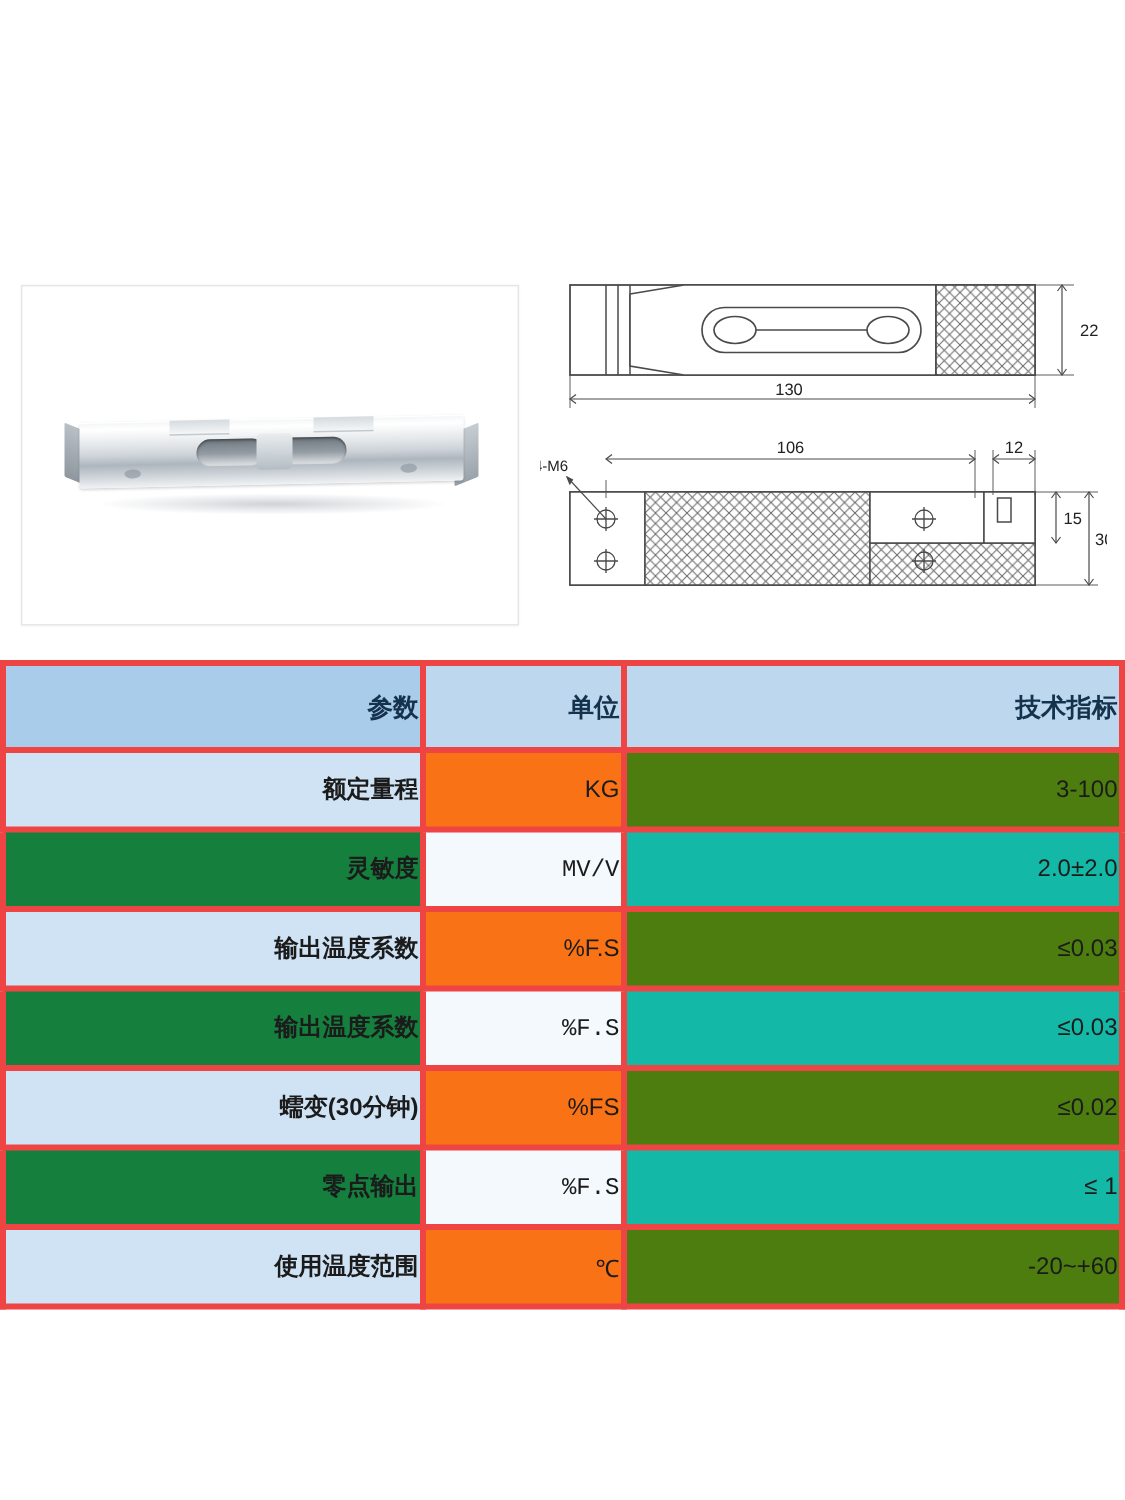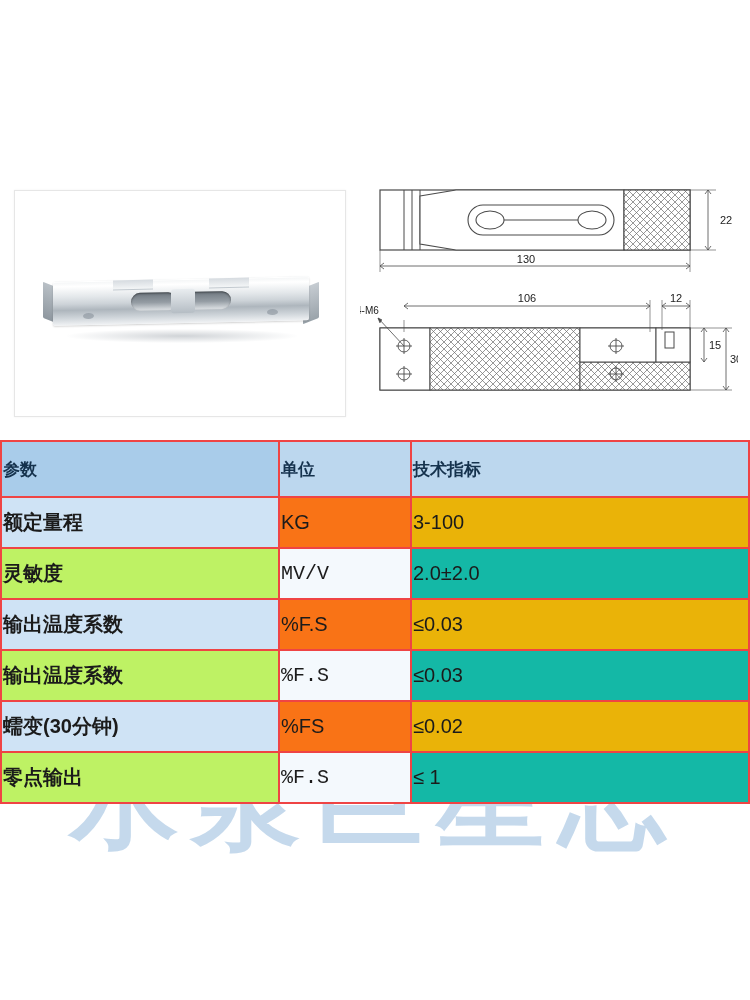--- a/index.html
+++ b/index.html
@@ -141,8 +141,8 @@
     table-layout: fixed;
   }
   .spec-table th, .spec-table td {
-    border: 2px solid #ef4444;
-    text-align: left;
+    border: 4px solid #ef4444;
+    text-align: right;
     vertical-align: middle;
     color: #1b1b1b;
   }

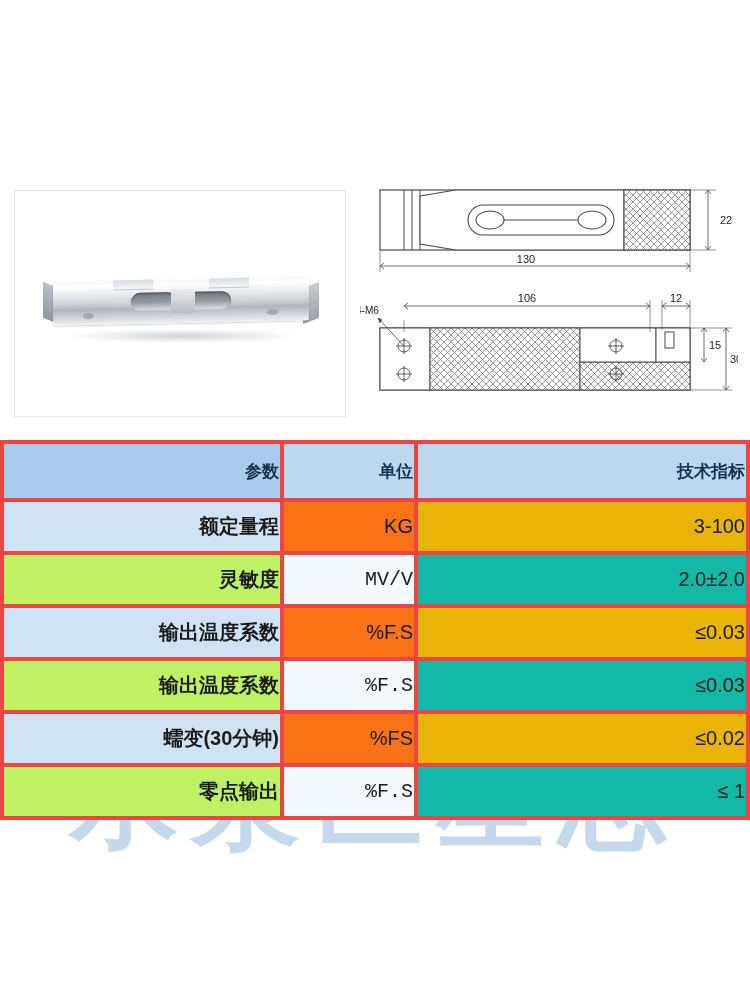--- a/index.html
+++ b/index.html
@@ -159,7 +159,7 @@
 
   .spec-table tbody td {
     height: 47px;
-    font-size: 20px;
+    font-size: 16px;
   }
   .spec-table tbody tr.odd td.c-param { background: #cfe3f5; }
   .spec-table tbody tr.odd td.c-unit  { background: #f97316; }

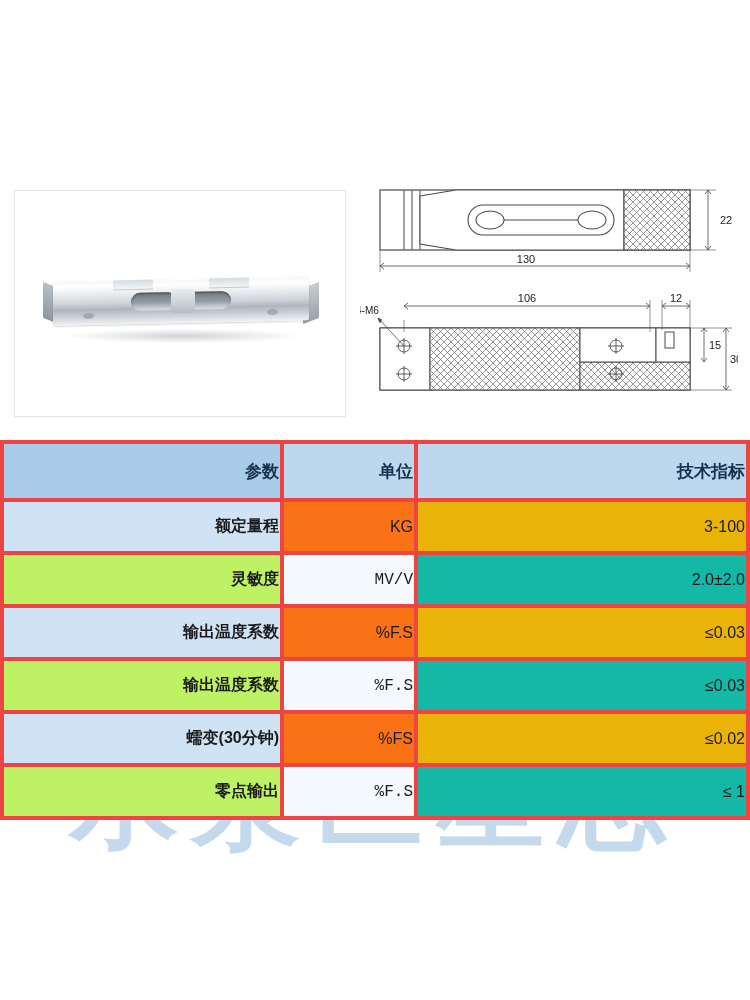--- a/index.html
+++ b/index.html
@@ -163,7 +163,7 @@
   }
   .spec-table tbody tr.odd td.c-param { background: #cfe3f5; }
   .spec-table tbody tr.odd td.c-unit  { background: #f97316; }
-  .spec-table tbody tr.odd td.c-spec  { background: #eab308; }
+  .spec-table tbody tr.odd td.c-spec  { background: #4d7c0f; }
   .spec-table tbody tr.even td.c-param { background: #bef264; }
   .spec-table tbody tr.even td.c-unit  { background: #f4f9fd; font-family: Liberation Mono, monospace; }
   .spec-table tbody tr.even td.c-spec  { background: #14b8a6; }

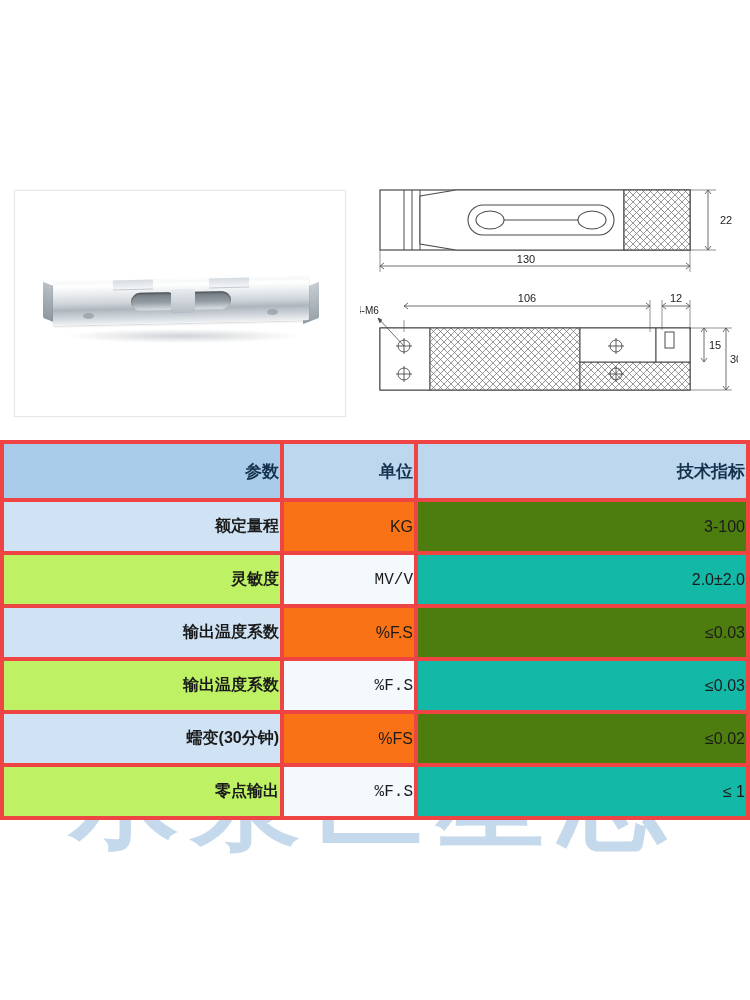--- a/index.html
+++ b/index.html
@@ -164,7 +164,7 @@
   .spec-table tbody tr.odd td.c-param { background: #cfe3f5; }
   .spec-table tbody tr.odd td.c-unit  { background: #f97316; }
   .spec-table tbody tr.odd td.c-spec  { background: #4d7c0f; }
-  .spec-table tbody tr.even td.c-param { background: #bef264; }
+  .spec-table tbody tr.even td.c-param { background: #15803d; }
   .spec-table tbody tr.even td.c-unit  { background: #f4f9fd; font-family: Liberation Mono, monospace; }
   .spec-table tbody tr.even td.c-spec  { background: #14b8a6; }
   .spec-table tbody td.c-param { font-weight: bold; }

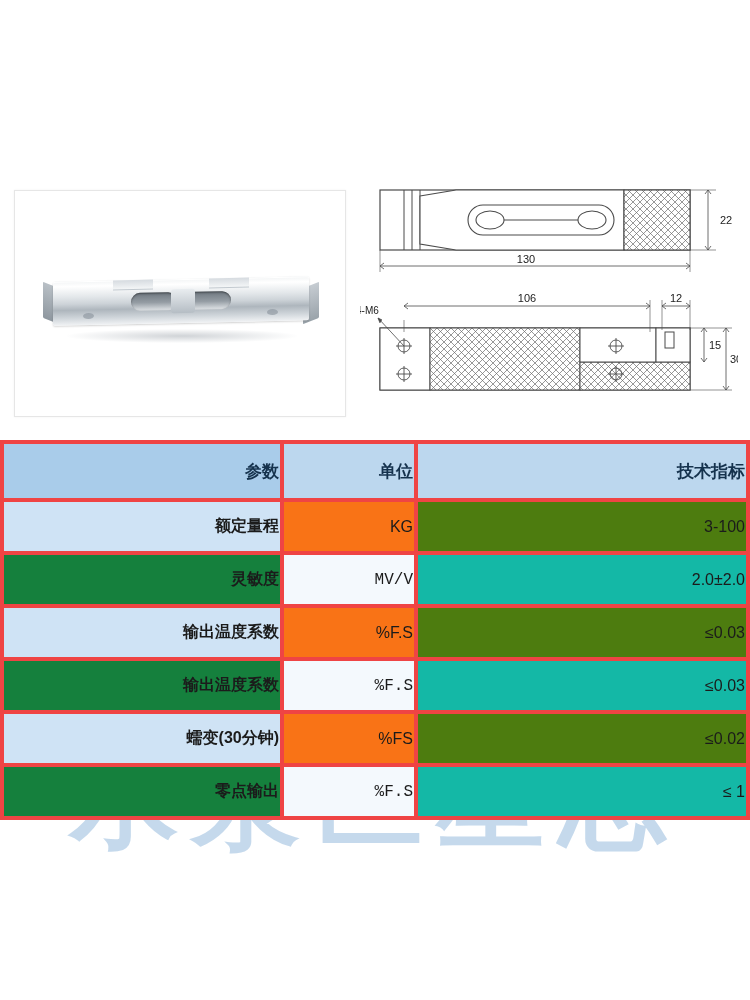--- a/index.html
+++ b/index.html
@@ -369,6 +369,11 @@
       <td class="c-unit">%F.S</td>
       <td class="c-spec">≤ 1</td>
     </tr>
+    <tr class="odd">
+      <td class="c-param">使用温度范围</td>
+      <td class="c-unit">℃</td>
+      <td class="c-spec">-20~+60</td>
+    </tr>
   </tbody>
 </table>
 

